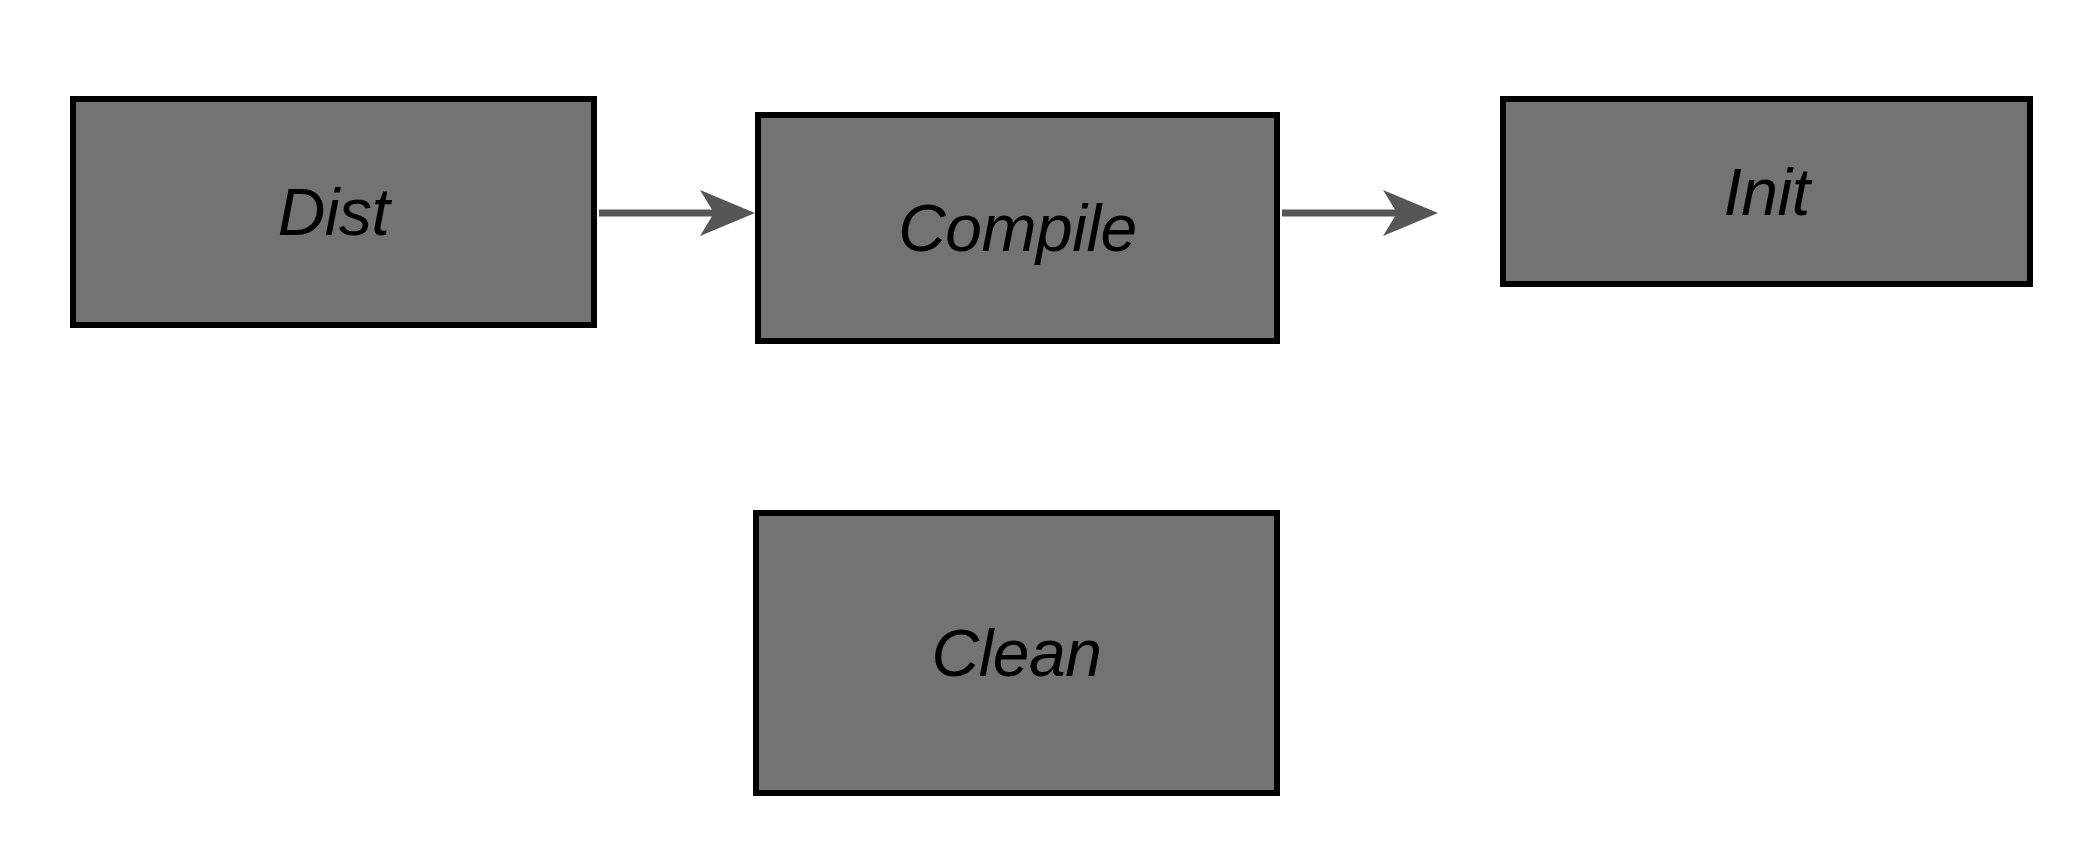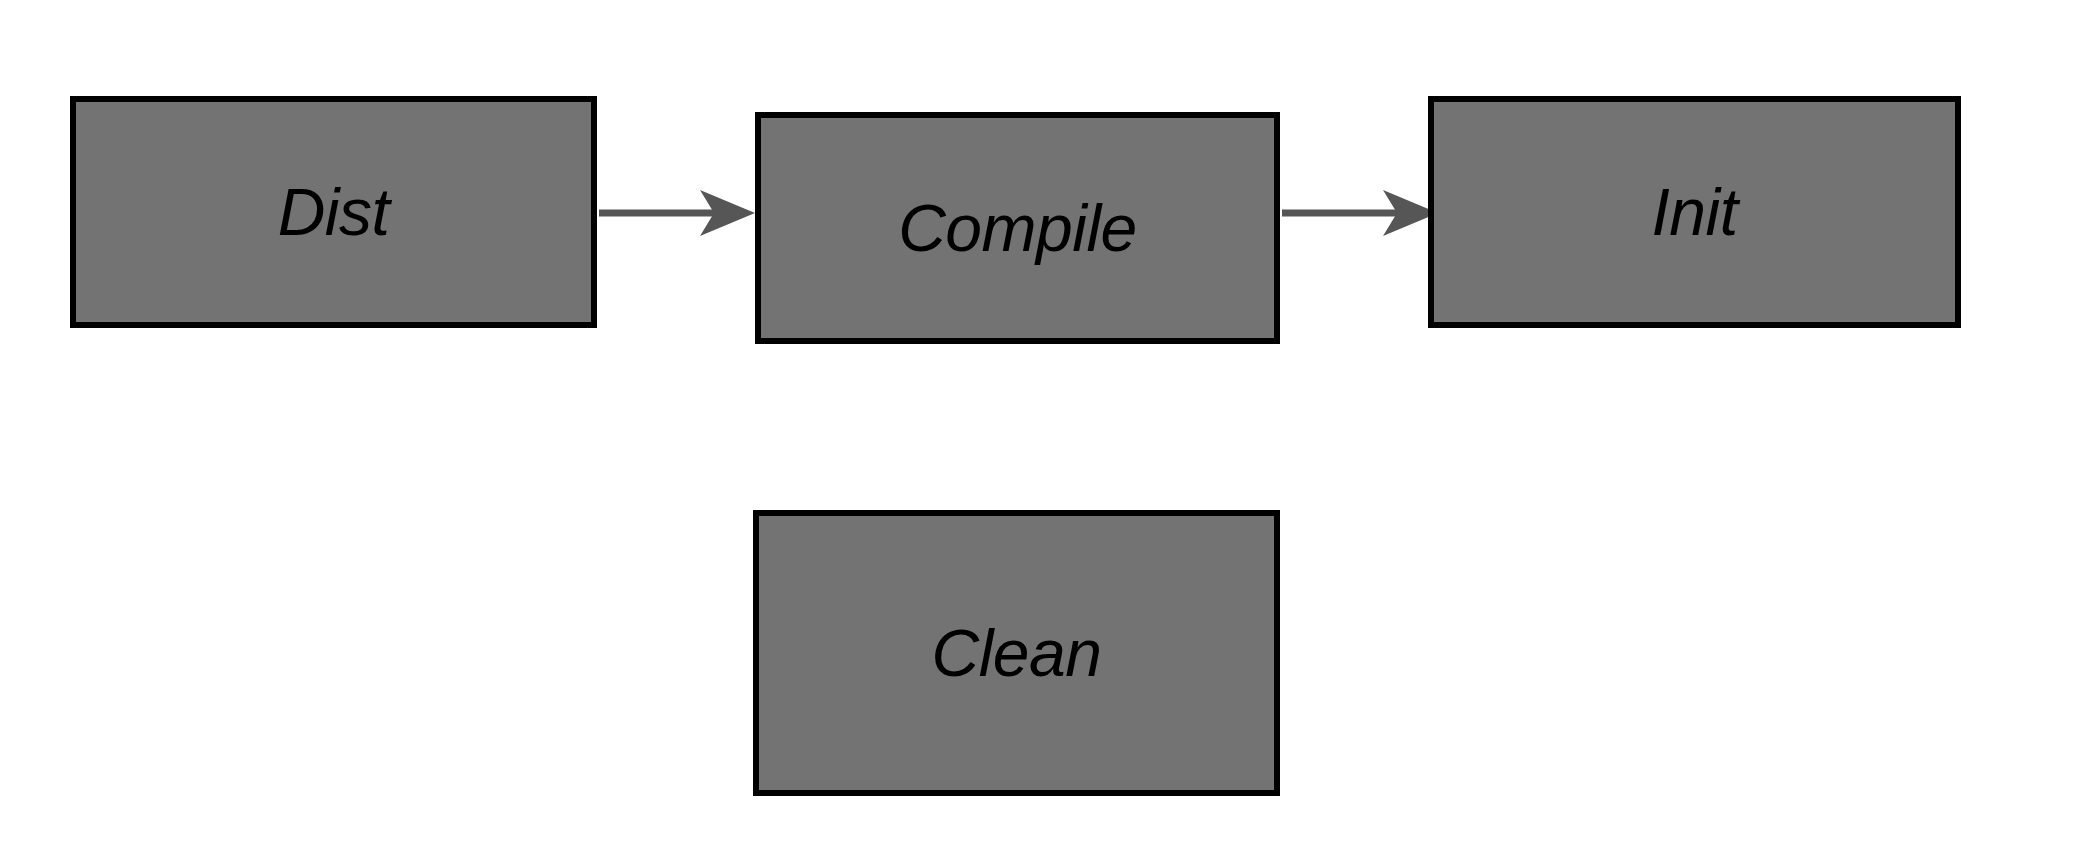--- a/index.html
+++ b/index.html
@@ -59,7 +59,7 @@
   
   #node-dist    { left: 70px;   top: 96px;  width: 527px; height: 232px; }
   #node-compile { left: 755px;  top: 96px;  width: 525px; height: 232px; margin-top: 16px; }
-  #node-init    { left: 1428px; top: 96px;  width: 533px; height: 232px; align-items: center; }
+  #node-init    { left: 1500px; top: 96px;  width: 533px; height: 191px; align-items: center; }
   #node-clean   { left: 753px;  top: 510px; width: 527px; height: 286px; }
 </style>
 </head>

